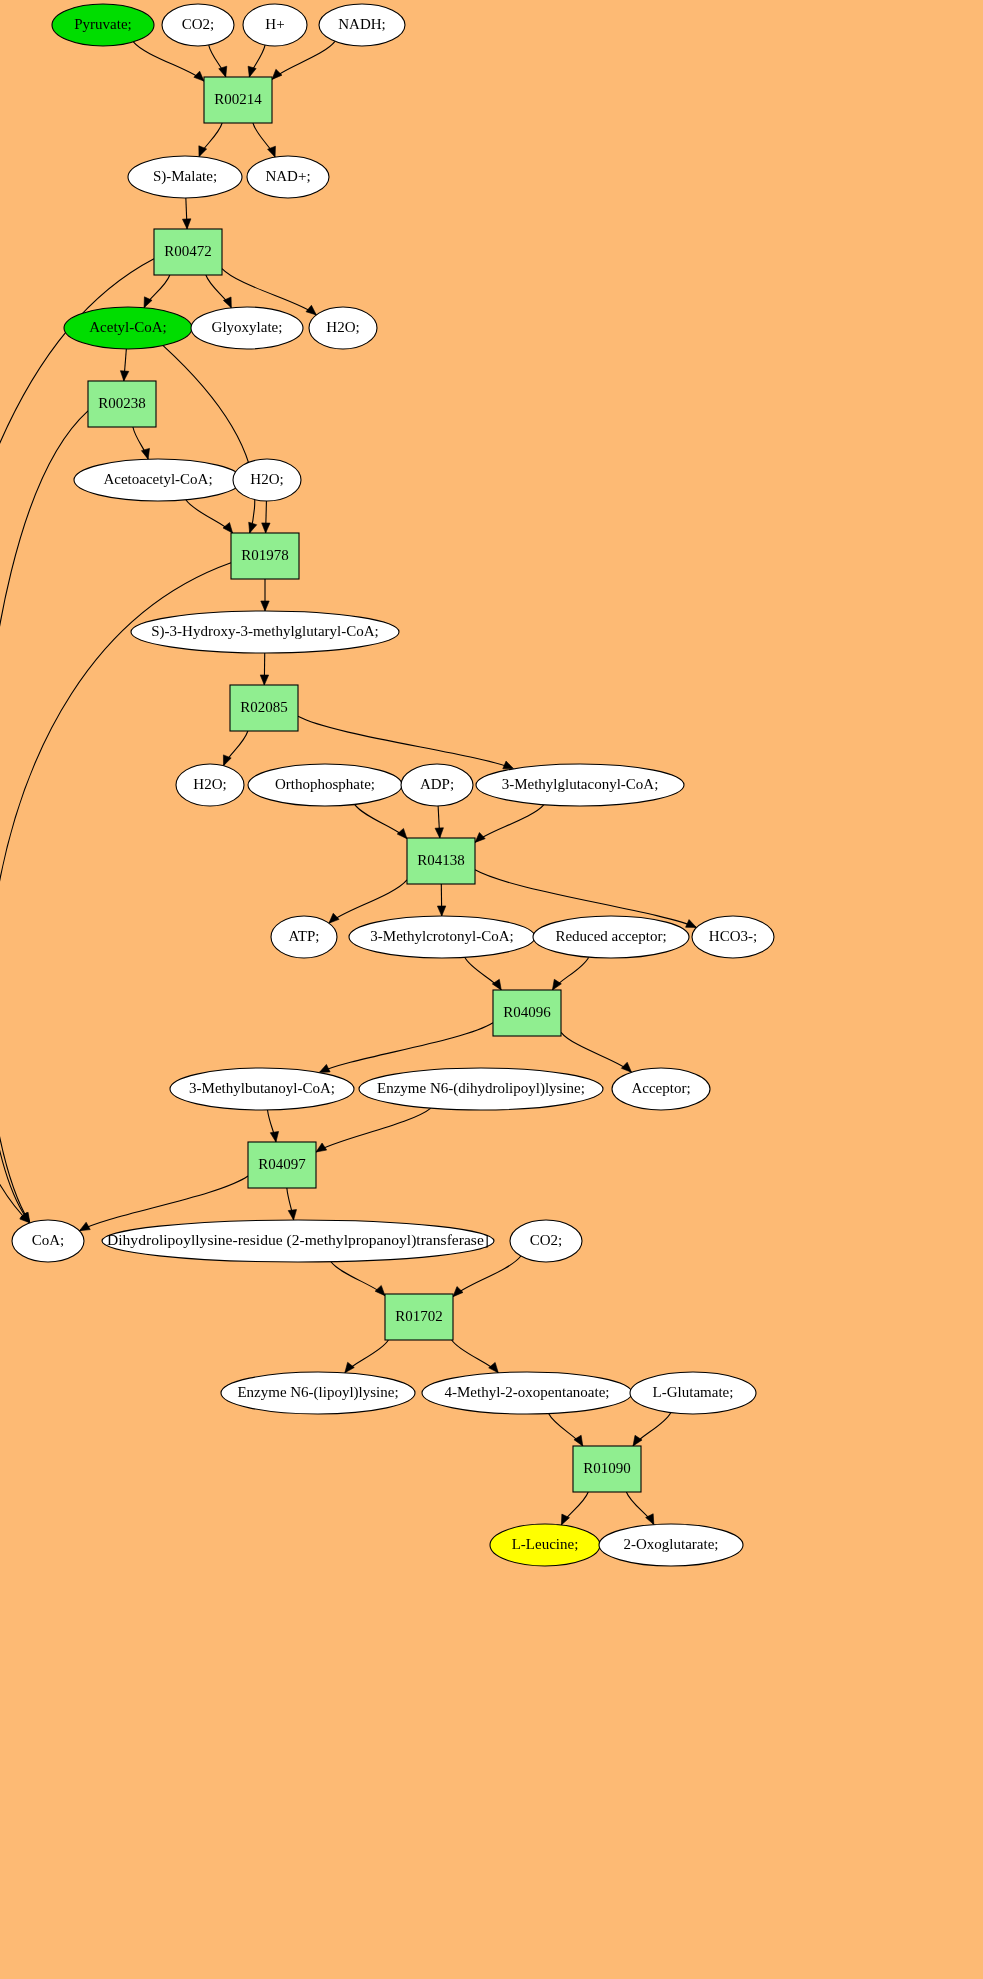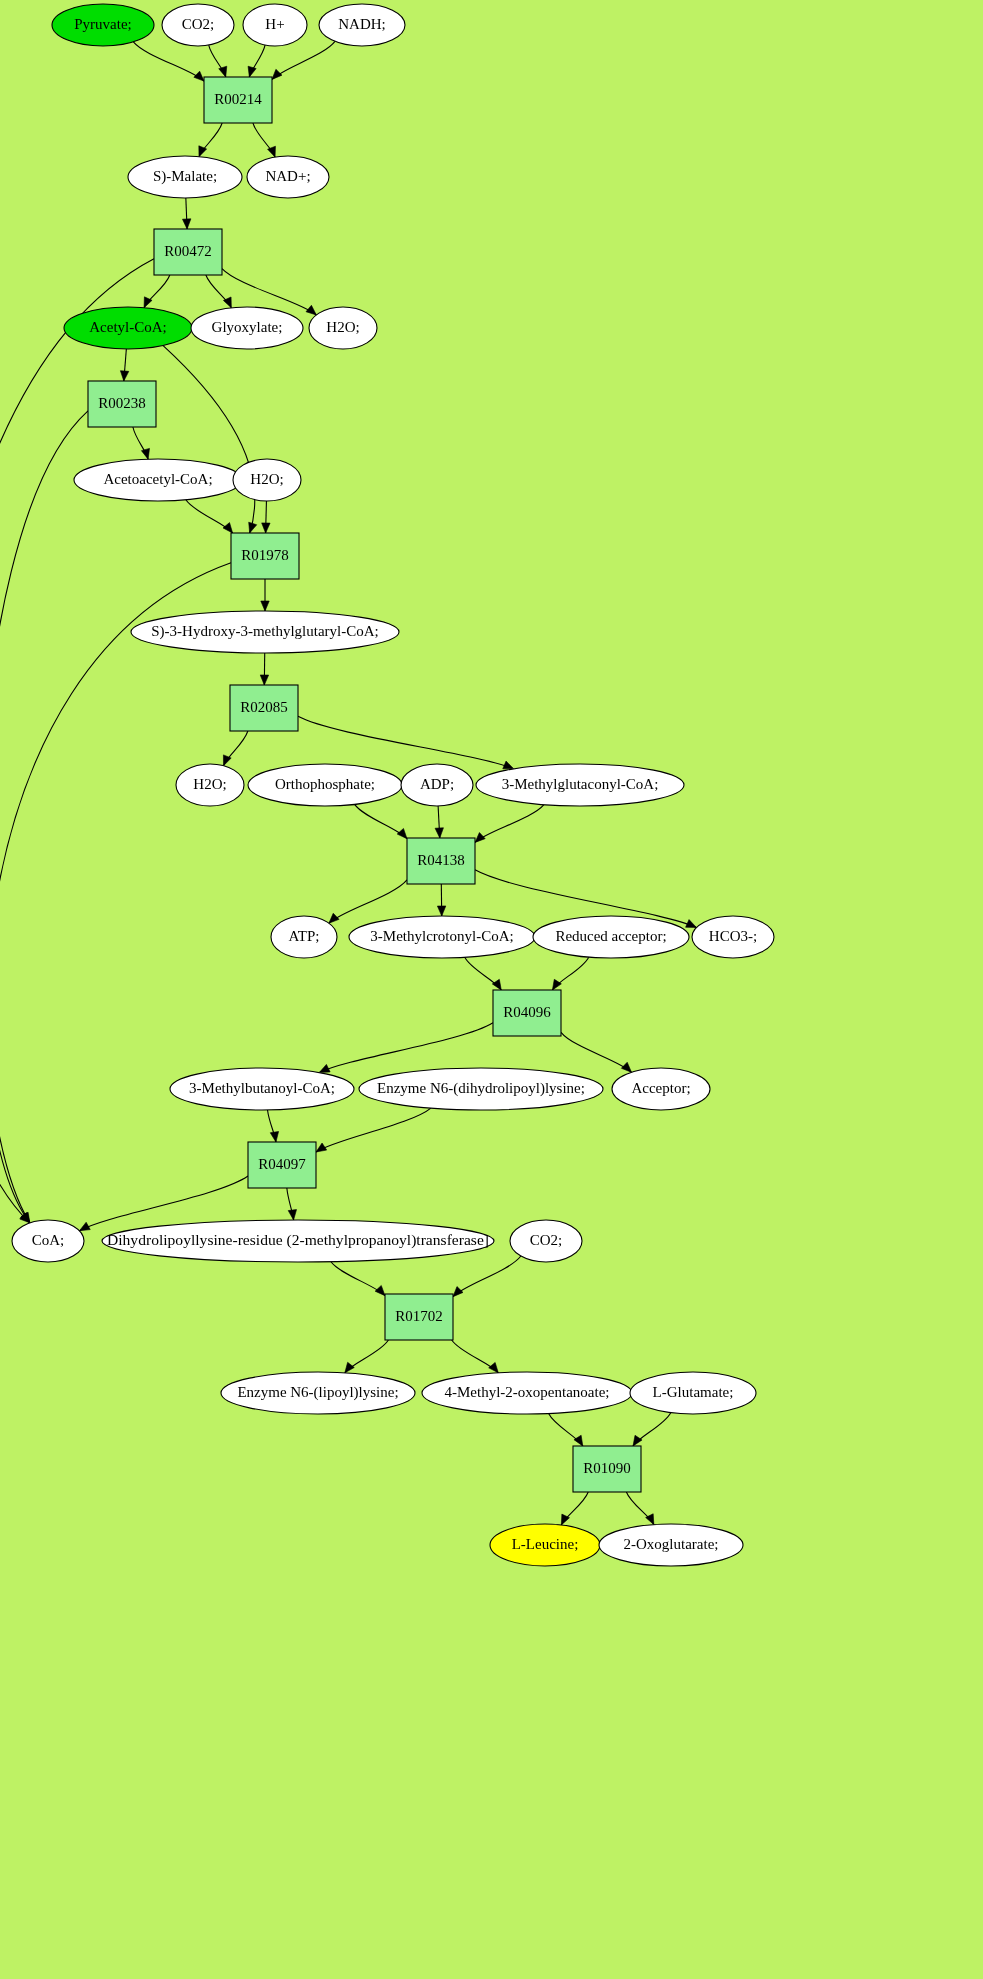--- a/index.html
+++ b/index.html
@@ -18,7 +18,7 @@
     position: relative;
     width: 983px;
     height: 1979px;
-    background: #bef264;
+    background: #fdba74;
   }
   svg#pathway-svg {
     display: block;

